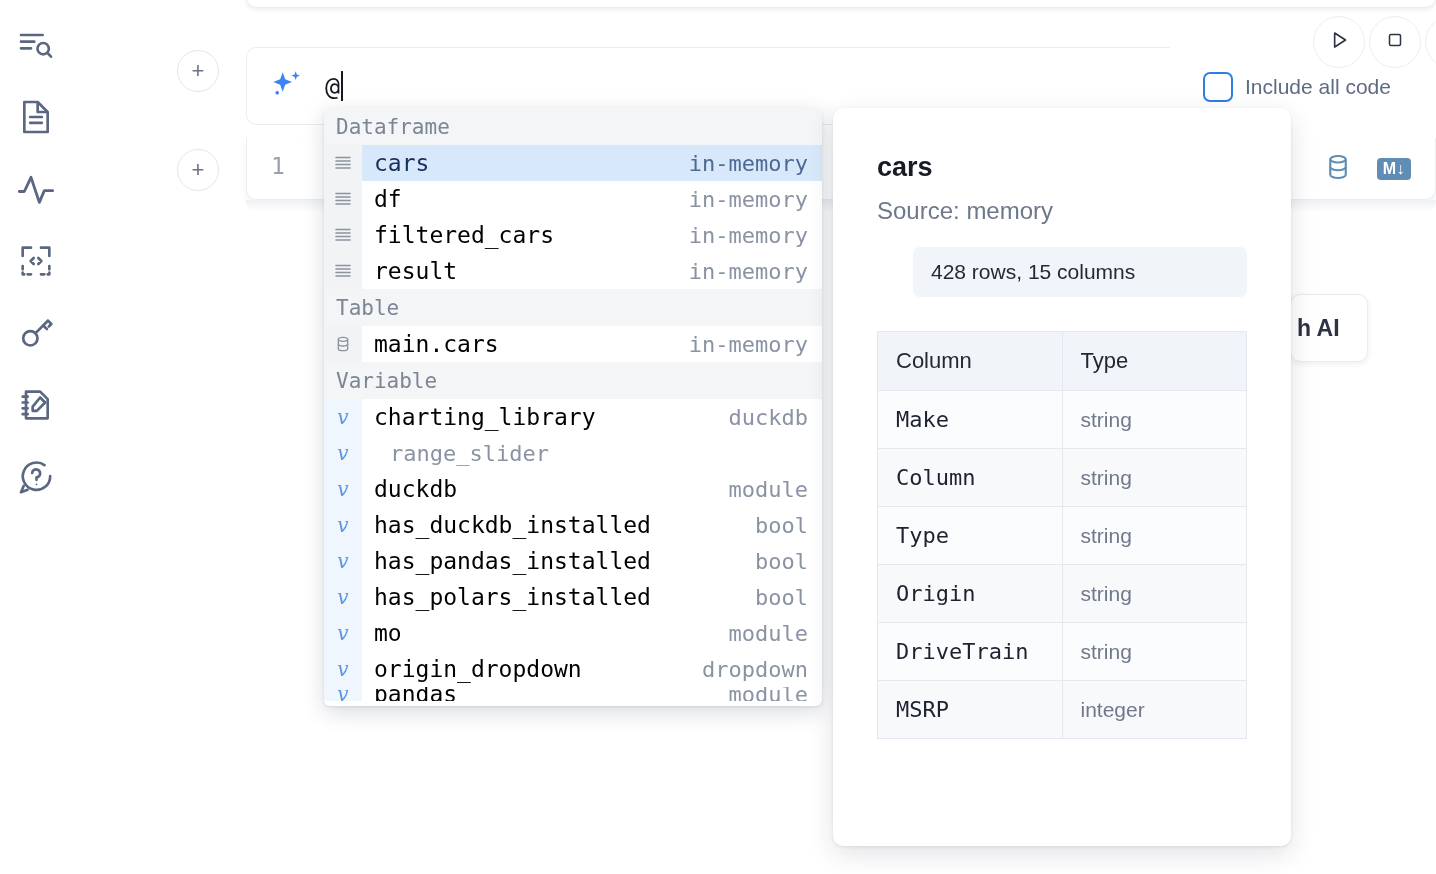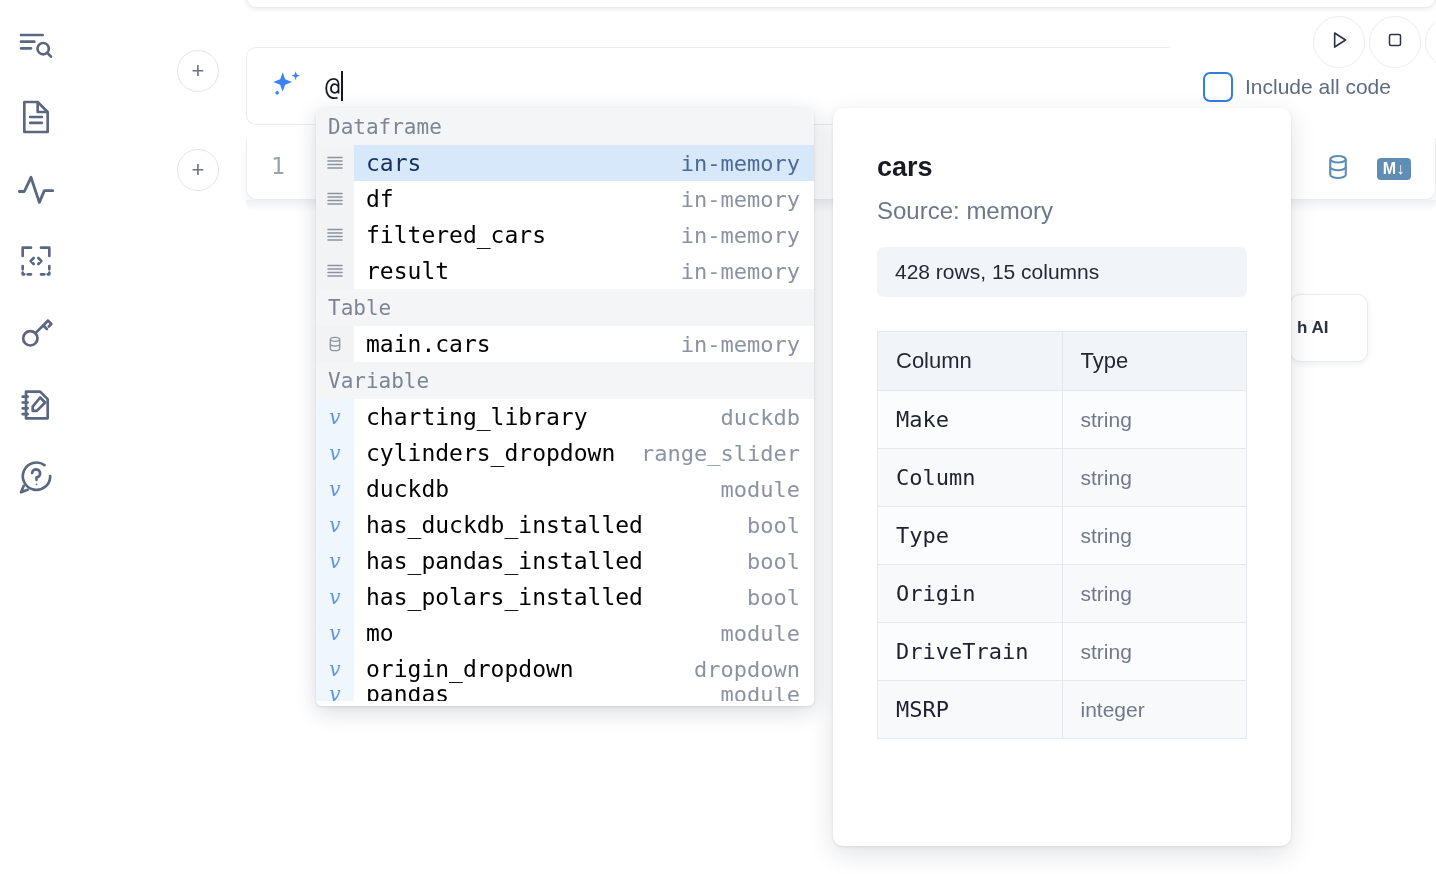--- a/index.html
+++ b/index.html
@@ -112,7 +112,7 @@
 
   
   .dropdown {
-    position: absolute; left: 316px; top: 108px; width: 498px; height: 598px;
+    position: absolute; left: 324px; top: 108px; width: 498px; height: 598px;
     background: #ffffff; border-radius: 6px; overflow: hidden;
     box-shadow: 0 6px 22px rgba(20,30,55,.16), 0 1px 3px rgba(20,30,55,.10);
   }

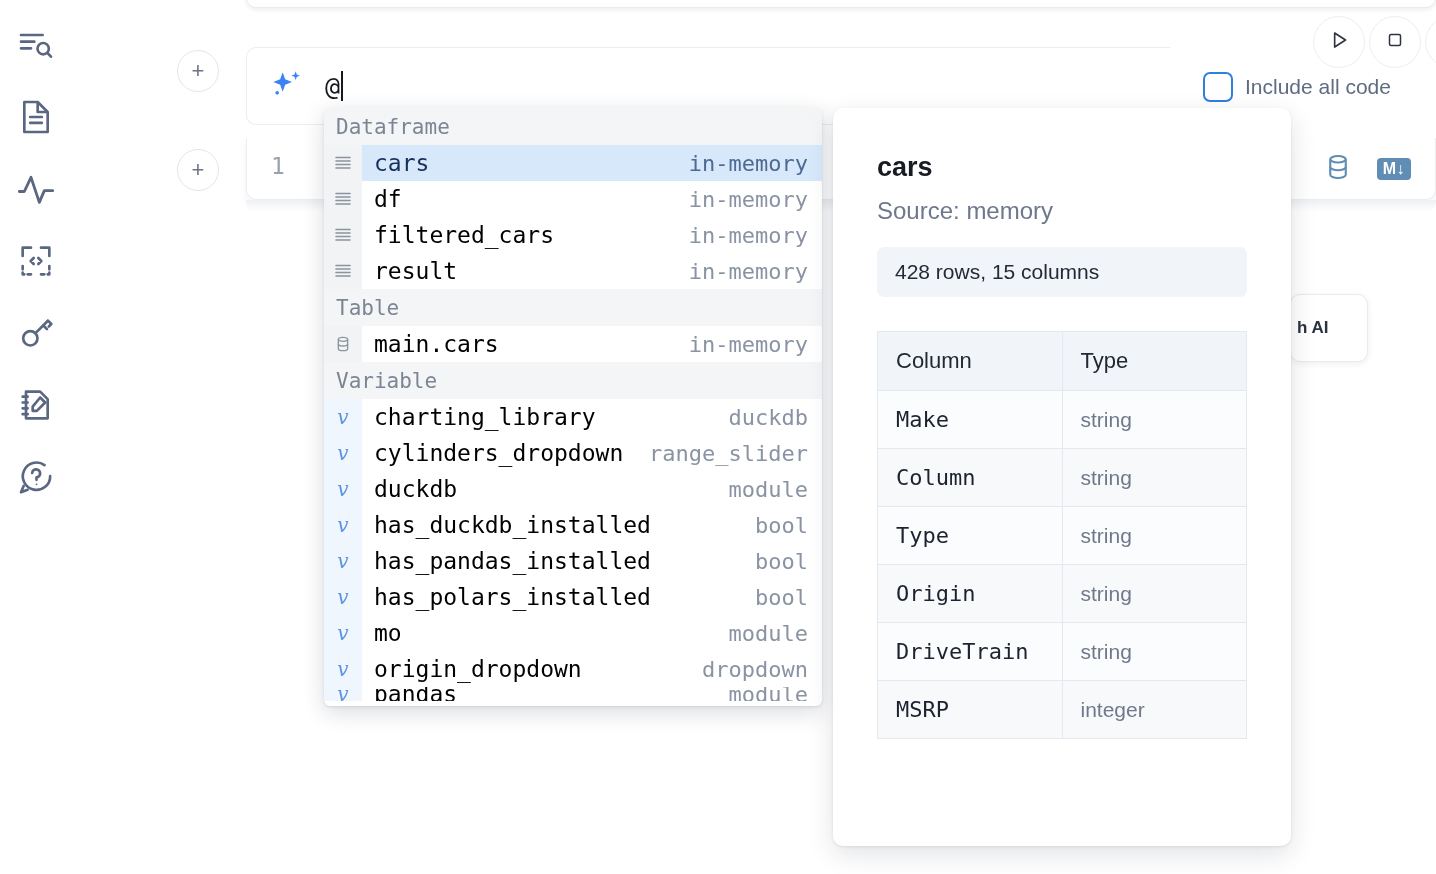--- a/index.html
+++ b/index.html
@@ -154,7 +154,7 @@
   .pv-source { font-size: 24px; color: #6d788c; margin-bottom: 22px; }
   .pv-stat {
     background: #f1f4f8; border-radius: 7px; padding: 13px 18px;
-    font-size: 21px; color: #242a35; margin-bottom: 34px;
+    font-size: 21px; color: #242a35; margin-bottom: 34px; margin-left: 36px;
   }
   .pv-table { width: 100%; border-collapse: collapse; table-layout: fixed; }
   .pv-table th, .pv-table td {

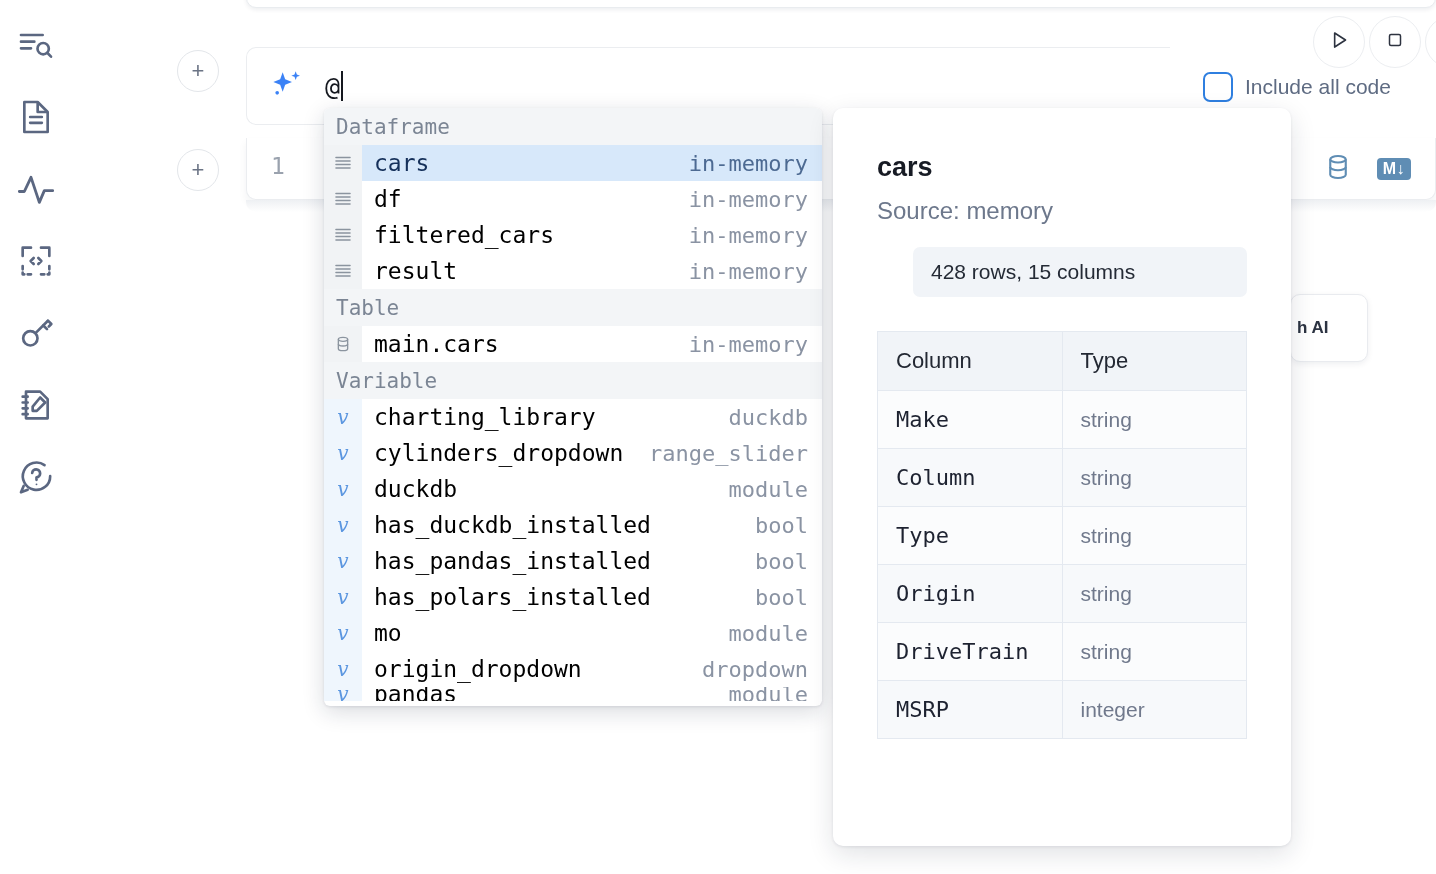--- a/index.html
+++ b/index.html
@@ -106,7 +106,7 @@
     background: #ffffff; border: 1px solid #e9ebef; border-radius: 10px;
     box-shadow: 0 2px 6px rgba(20,30,50,.07);
     display: flex; align-items: center; justify-content: flex-start;
-    padding-left: 6px; font-size: 17px; font-weight: bold; color: #2c3342;
+    padding-left: 6px; font-size: 23px; font-weight: bold; color: #2c3342;
     overflow: hidden;
   }
 

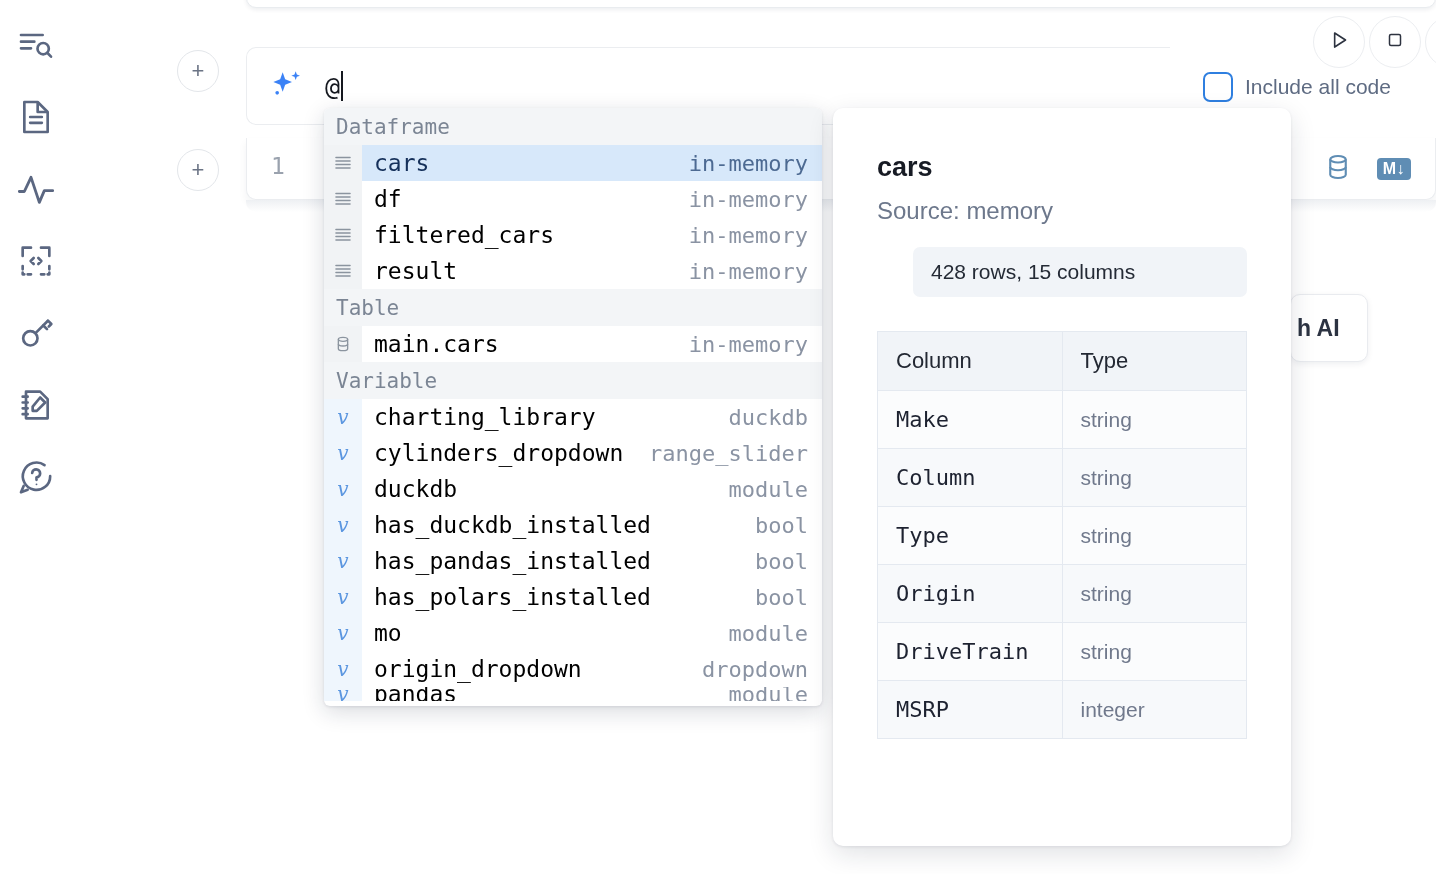--- a/index.html
+++ b/index.html
@@ -374,7 +374,6 @@
     <div class="dd-item">
       <div class="dd-gutter var">v</div>
       <div class="dd-body">
-        <span class="dd-name">cylinders_dropdown</span>
         <span class="dd-kind">range_slider</span>
       </div>
     </div>

